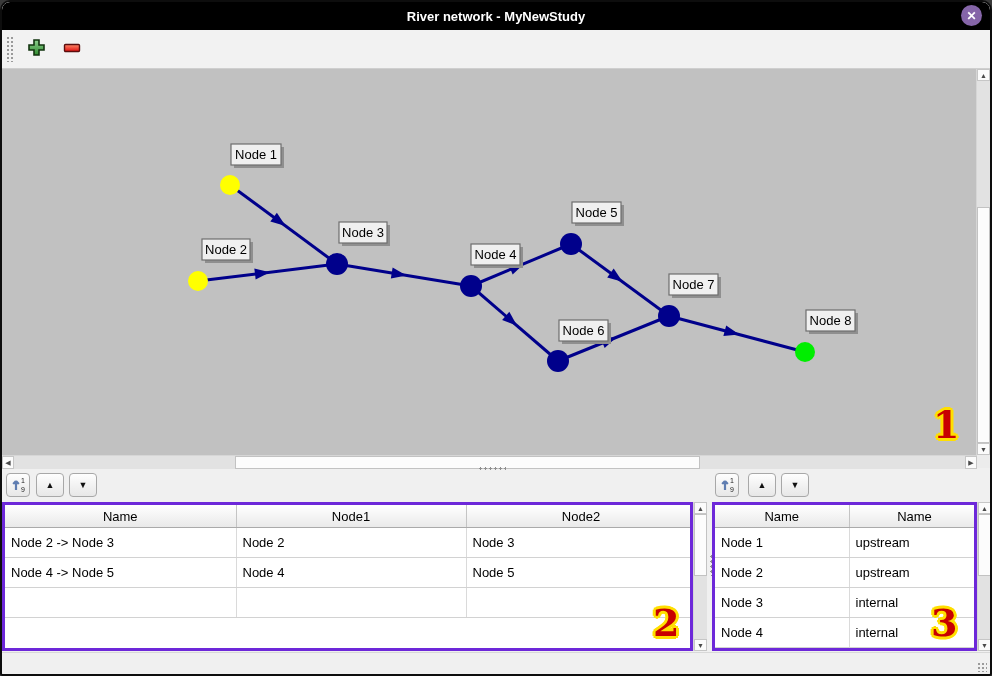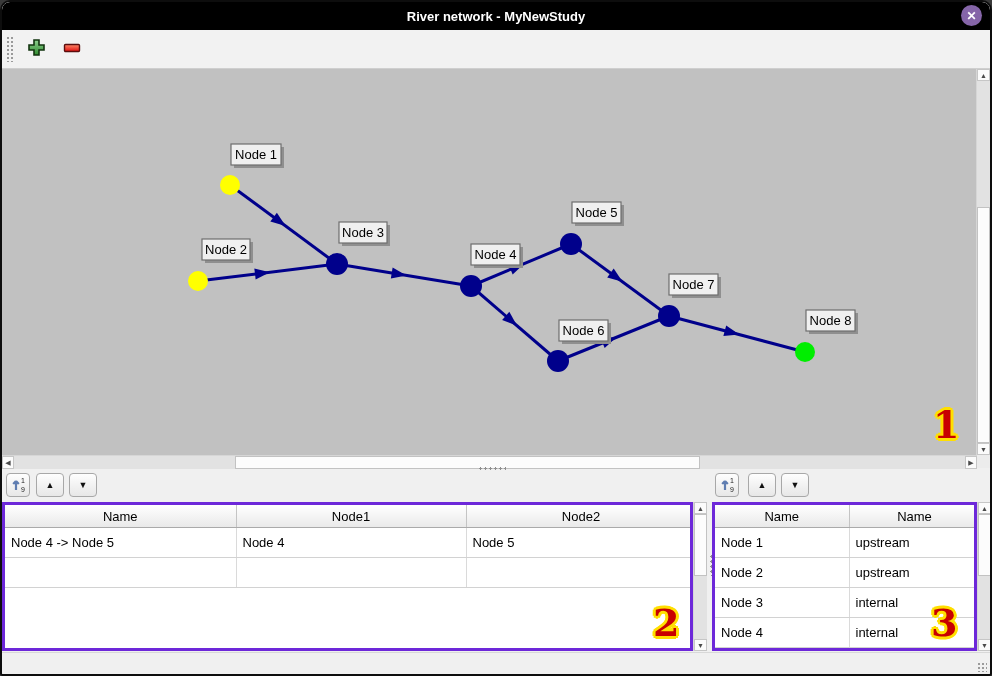--- a/index.html
+++ b/index.html
@@ -234,6 +234,11 @@
         </thead>
         <tbody>
           <tr>
+            <td>Node 2 -&gt; Node 3</td>
+            <td>Node 2</td>
+            <td>Node 3</td>
+          </tr>
+          <tr>
             <td>Node 4 -&gt; Node 5</td>
             <td>Node 4</td>
             <td>Node 5</td>

